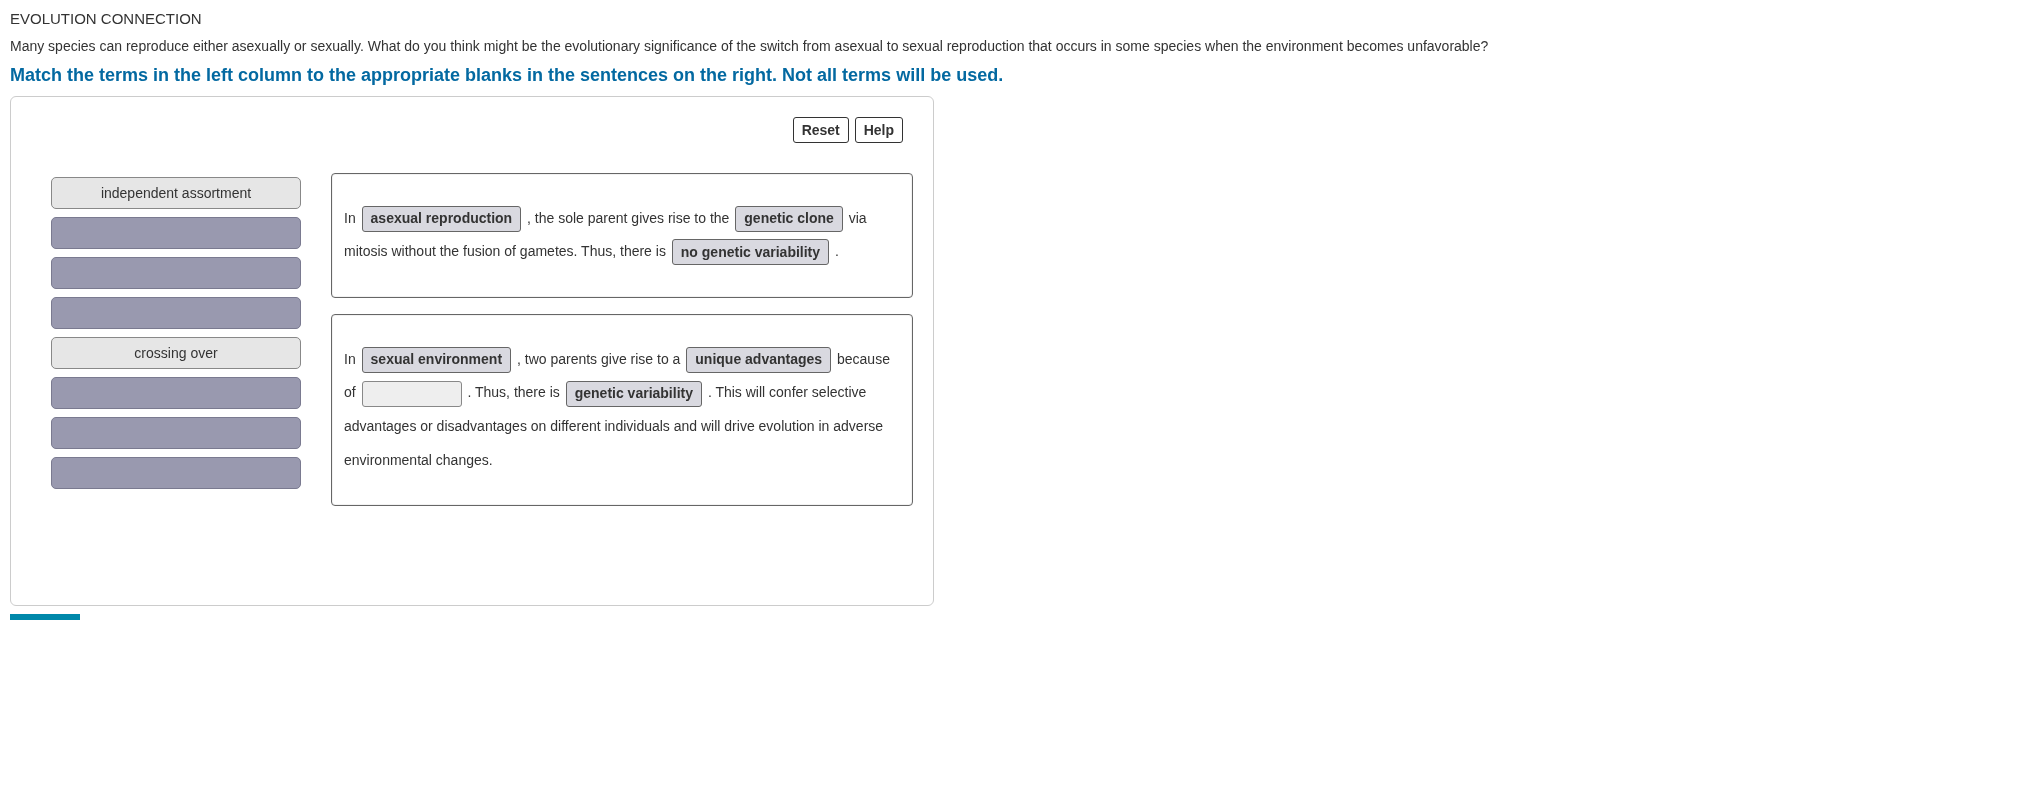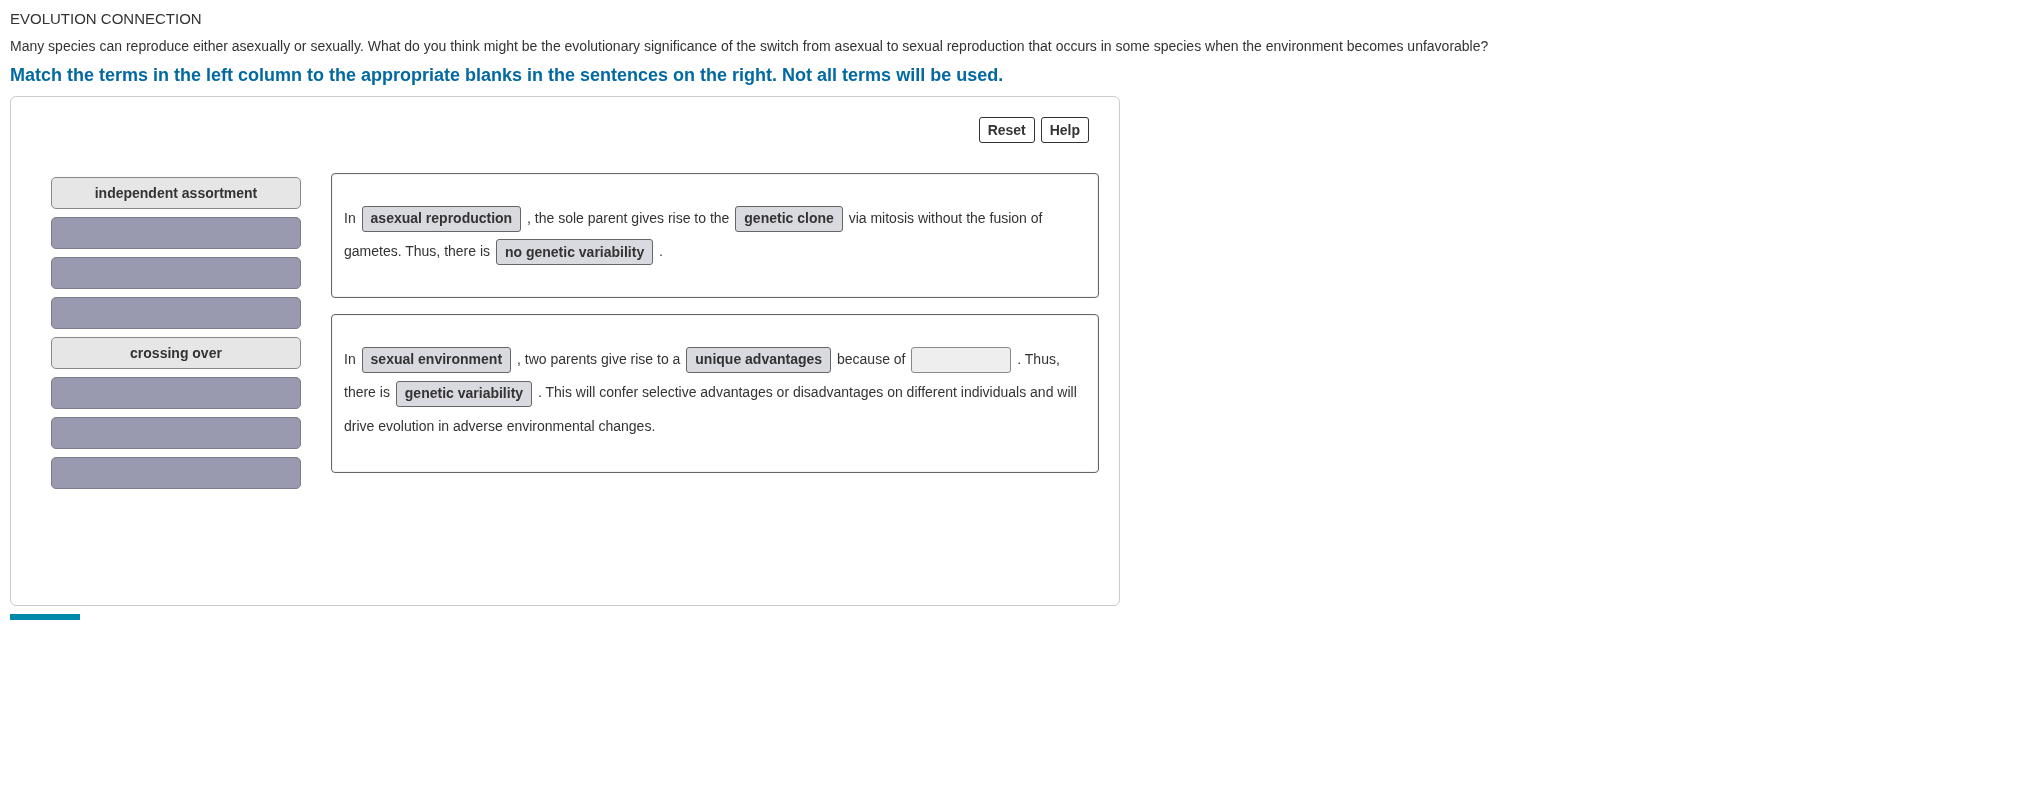--- a/index.html
+++ b/index.html
@@ -32,7 +32,7 @@
     border: 1px solid #ccc;
     border-radius: 6px;
     padding: 20px;
-    width: 1110px;
+    width: 924px;
     box-sizing: border-box;
     position: relative;
     min-height: 510px;

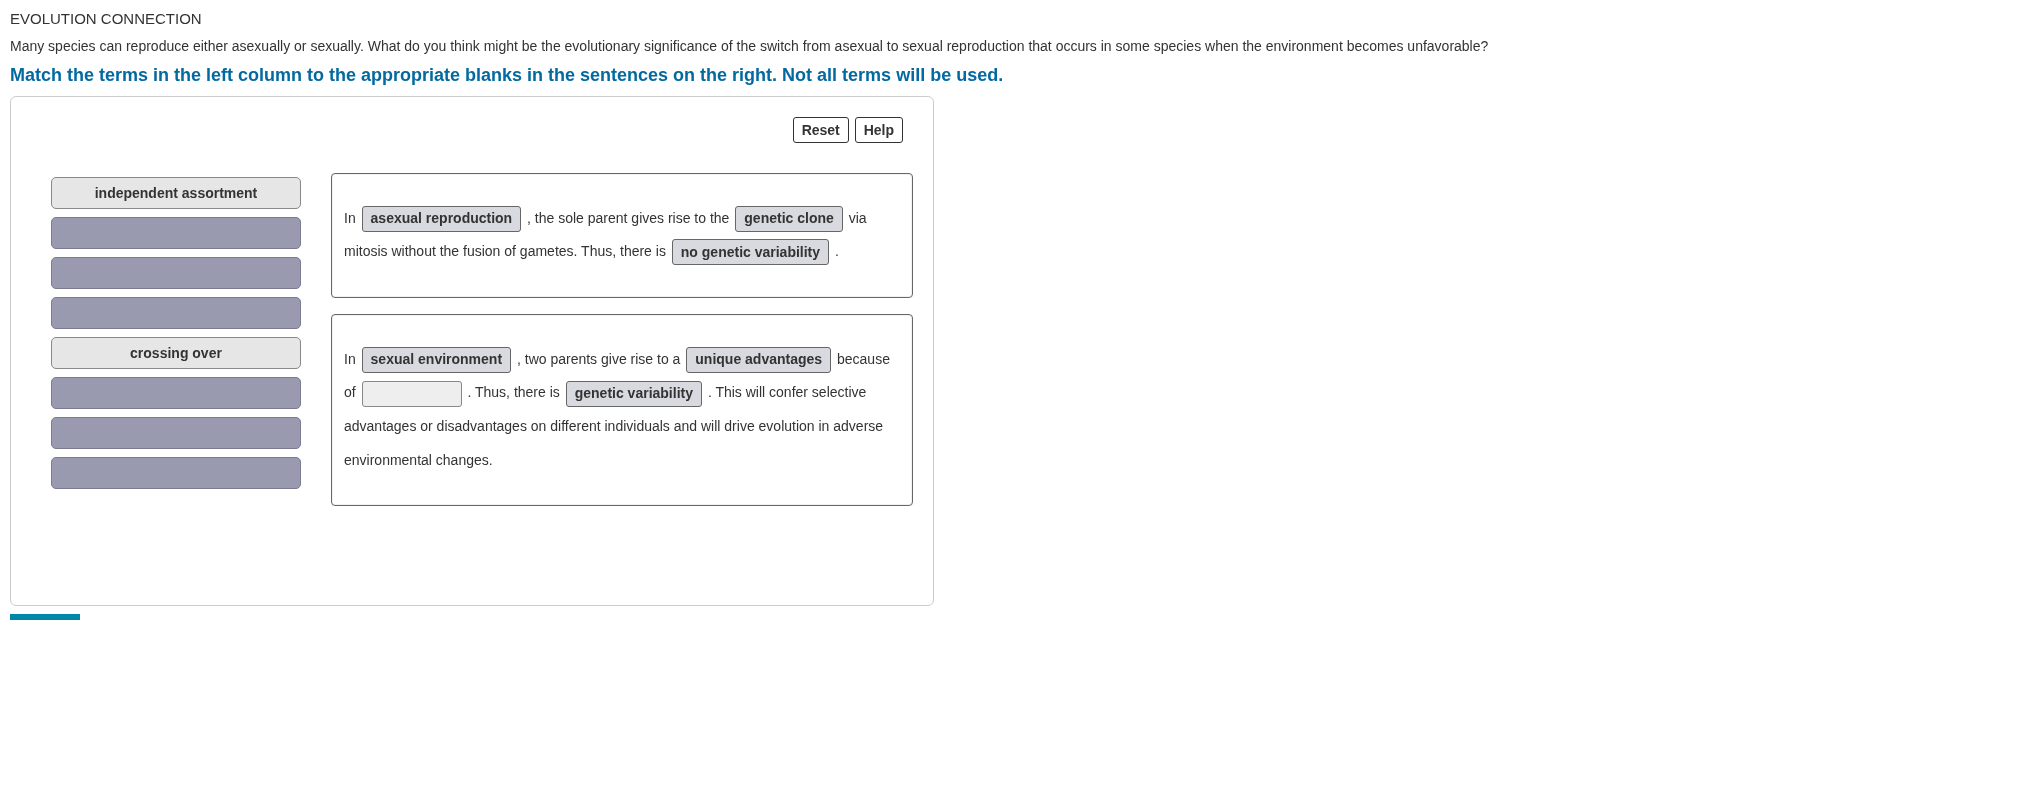--- a/index.html
+++ b/index.html
@@ -74,7 +74,7 @@
     display: flex;
     align-items: center;
     justify-content: center;
-    font-weight: bold;
+    font-weight: normal;
     font-size: 14px;
     color: #333;
     cursor: grab;

